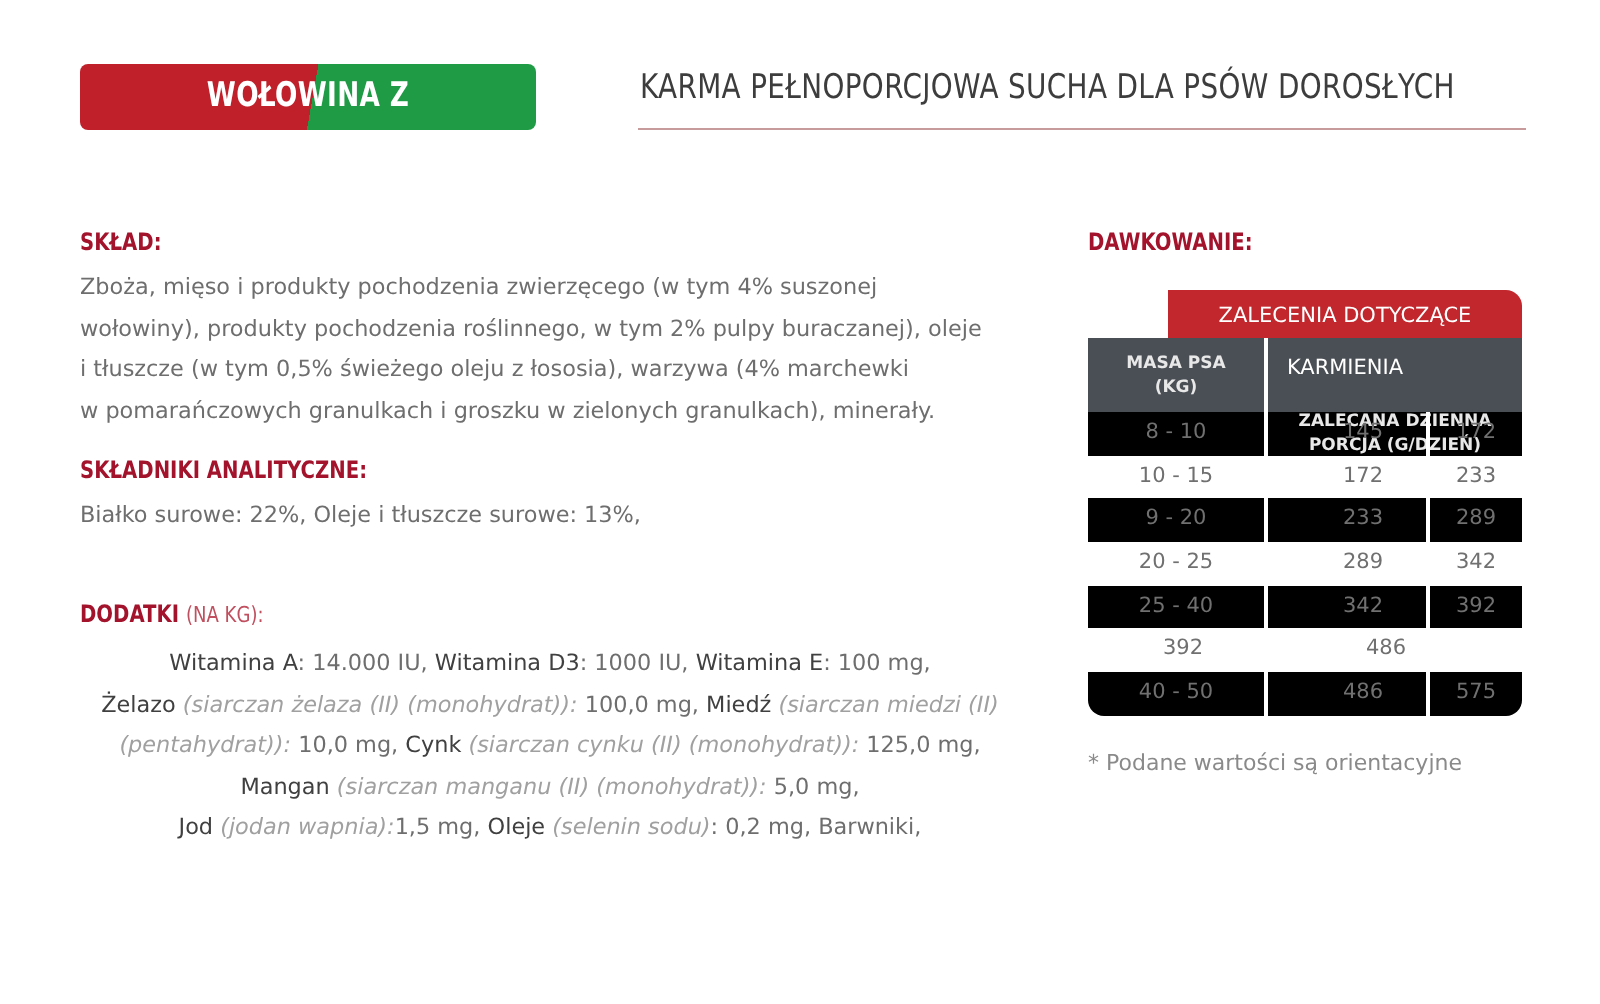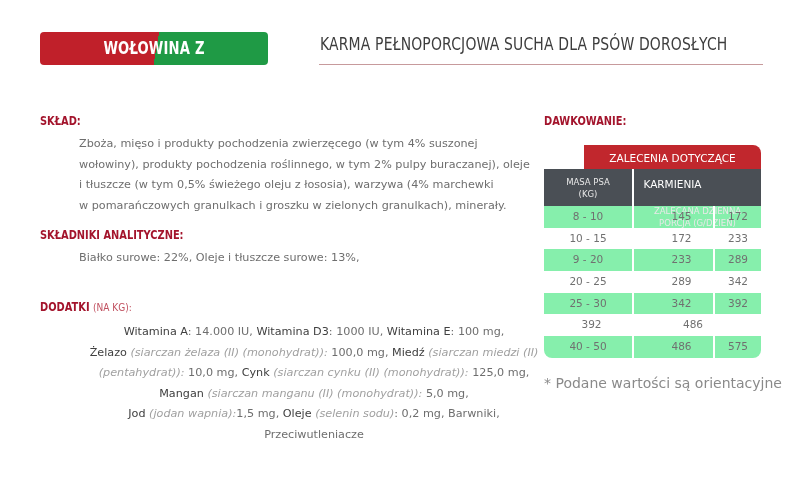--- a/index.html
+++ b/index.html
@@ -11,7 +11,7 @@
   .title-rule{position:absolute;left:319px;top:64px;width:444px;height:1px;background:#c79a9c;}
   .h{position:absolute;color:#a3142c;font-weight:bold;font-size:12px;transform:scaleX(0.82);transform-origin:left center;white-space:nowrap;}
   .h small{font-weight:normal;font-size:11px;color:#c0505f;}
-  .p{position:absolute;left:40px;width:470px;font-size:11.2px;line-height:20.5px;color:#6e6e6e;margin-left:39px;}
+  .p{position:absolute;left:40px;width:470px;font-size:11.2px;line-height:20.5px;color:#6e6e6e;}
   .p b{font-weight:normal;color:#404040;}
   .p i{font-style:italic;color:#a0a0a0;}
   .table{position:absolute;left:544px;top:145px;width:217px;border-radius:8px;overflow:hidden;}

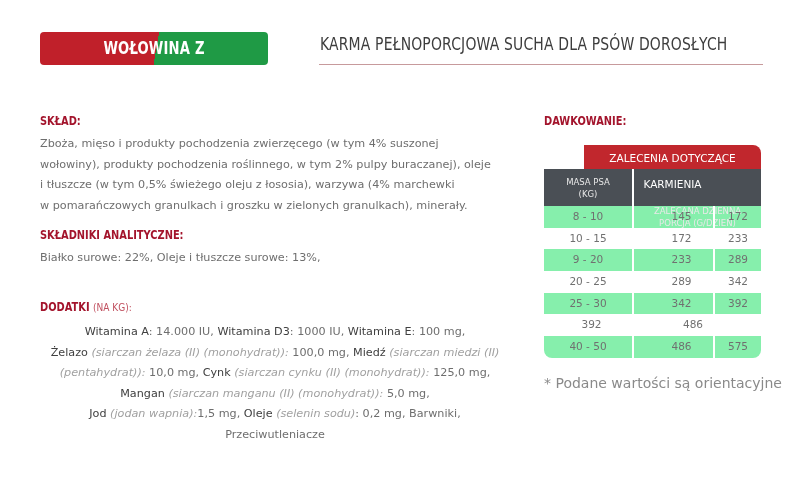--- a/index.html
+++ b/index.html
@@ -17,7 +17,7 @@
   .table{position:absolute;left:544px;top:145px;width:217px;border-radius:8px;overflow:hidden;}
   .t-title{background:#c1272d;color:#fff;font-size:10.5px;text-align:center;height:24px;line-height:26px;margin-left:40px;}
   .t-head{display:flex;background:#4a4f55;color:#e8e8e8;font-size:8.5px;text-align:center;height:37px;}
-  .t-head div{display:flex;align-items:center;justify-content:center;line-height:12px;}
+  .t-head div{display:flex;align-items:center;justify-content:center;line-height:12px;font-weight:bold;}
   .t-head .c1{width:88px;border-right:2px solid #fff;}
   .t-head .c2{flex:1;margin-top:48px;}
   .row{display:flex;height:21.7px;line-height:21.7px;font-size:10.5px;color:#707070;text-align:center;}

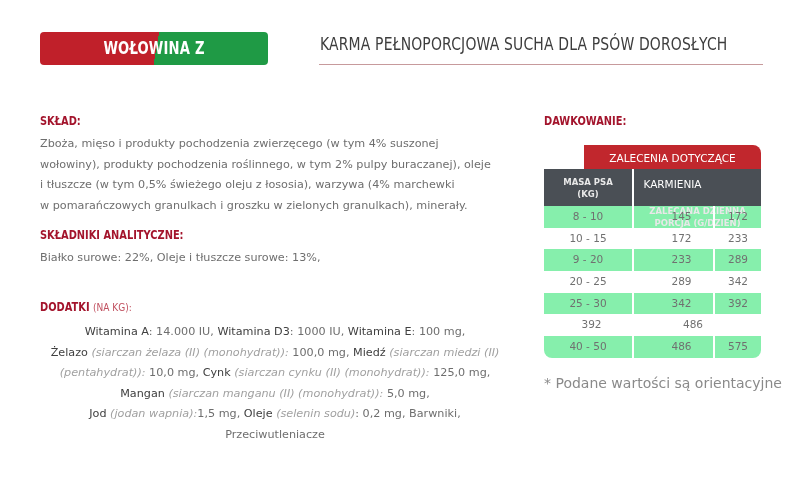--- a/index.html
+++ b/index.html
@@ -21,7 +21,7 @@
   .t-head .c1{width:88px;border-right:2px solid #fff;}
   .t-head .c2{flex:1;margin-top:48px;}
   .row{display:flex;height:21.7px;line-height:21.7px;font-size:10.5px;color:#707070;text-align:center;}
-  .row.alt{background:#86efac;}
+  .row.alt{background:#000000;}
   .row div{border-right:2px solid #fff;}
   .row div:last-child{border-right:none;}
   .row .c1{width:88px;}

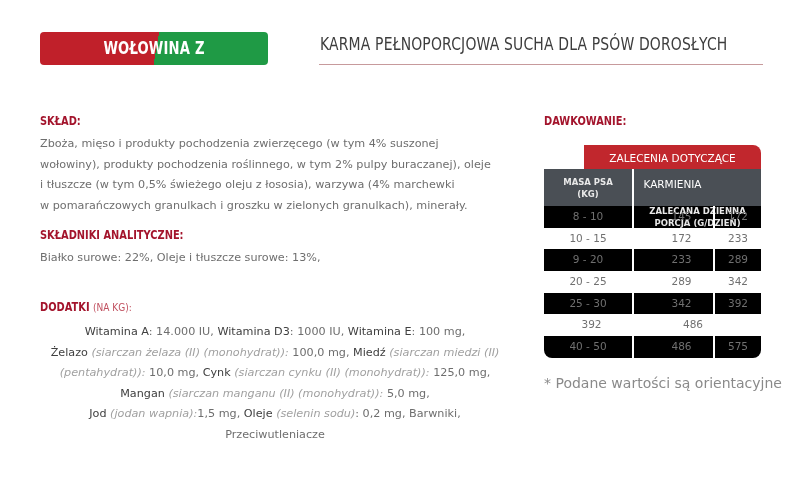--- a/index.html
+++ b/index.html
@@ -94,7 +94,7 @@
       <div class="c3">342</div>
     </div>
   <div class="row alt">
-      <div class="c1">25 - 30</div>
+      <div class="c1">25 - 40</div>
       <div class="c2">342</div>
       <div class="c3">392</div>
     </div>

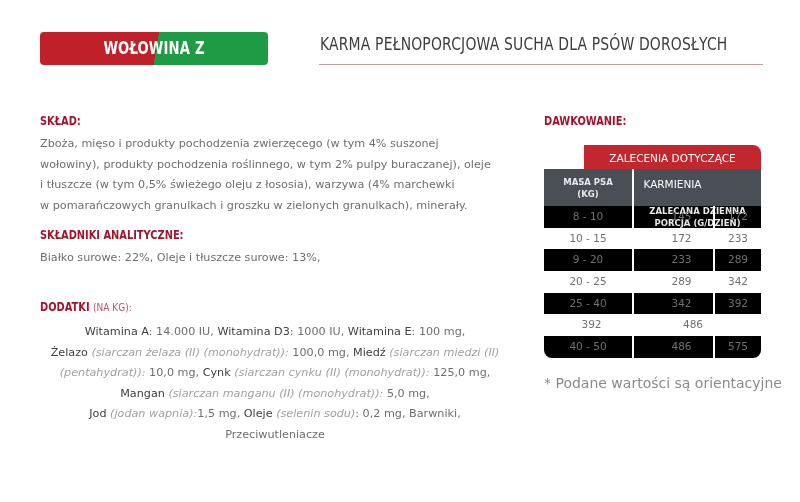--- a/index.html
+++ b/index.html
@@ -27,7 +27,7 @@
   .row .c1{width:88px;}
   .row .c2{width:63px;margin-left:16px;}
   .row .c3{flex:1;}
-  .note{position:absolute;left:544px;top:375px;font-size:14px;color:#8a8a8a;}
+  .note{position:absolute;left:544px;top:375px;font-size:11px;color:#8a8a8a;}
 </style>
 </head>
 <body>

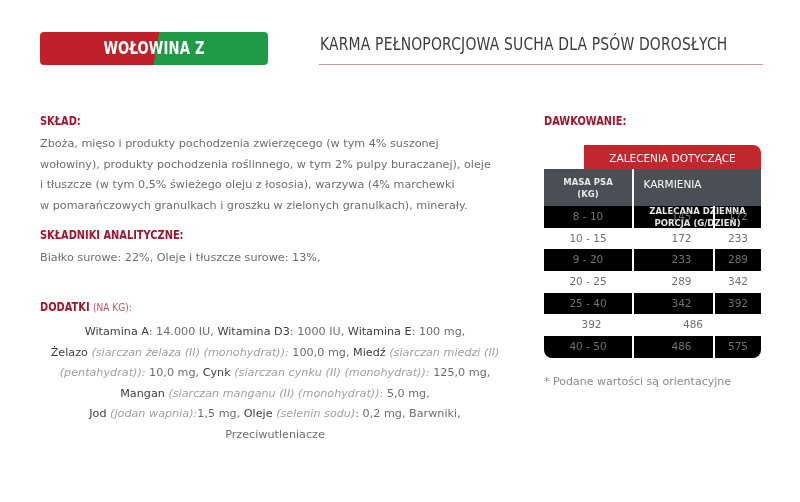--- a/index.html
+++ b/index.html
@@ -58,7 +58,6 @@
   <div><i>(pentahydrat)): </i><span>10,0 mg, </span><b>Cynk</b><i> (siarczan cynku (II) (monohydrat)): </i><span>125,0 mg,</span></div>
   <div><b>Mangan</b><i> (siarczan manganu (II) (monohydrat)): </i><span>5,0 mg,</span></div>
   <div><b>Jod</b><i> (jodan wapnia):</i><span>1,5 mg, </span><b>Oleje</b><i> (selenin sodu)</i><span>: 0,2 mg, Barwniki,</span></div>
-  <div>Przeciwutleniacze</div>
 </div>
 
 <div class="h" style="left:544px;top:114px;">DAWKOWANIE:</div>

